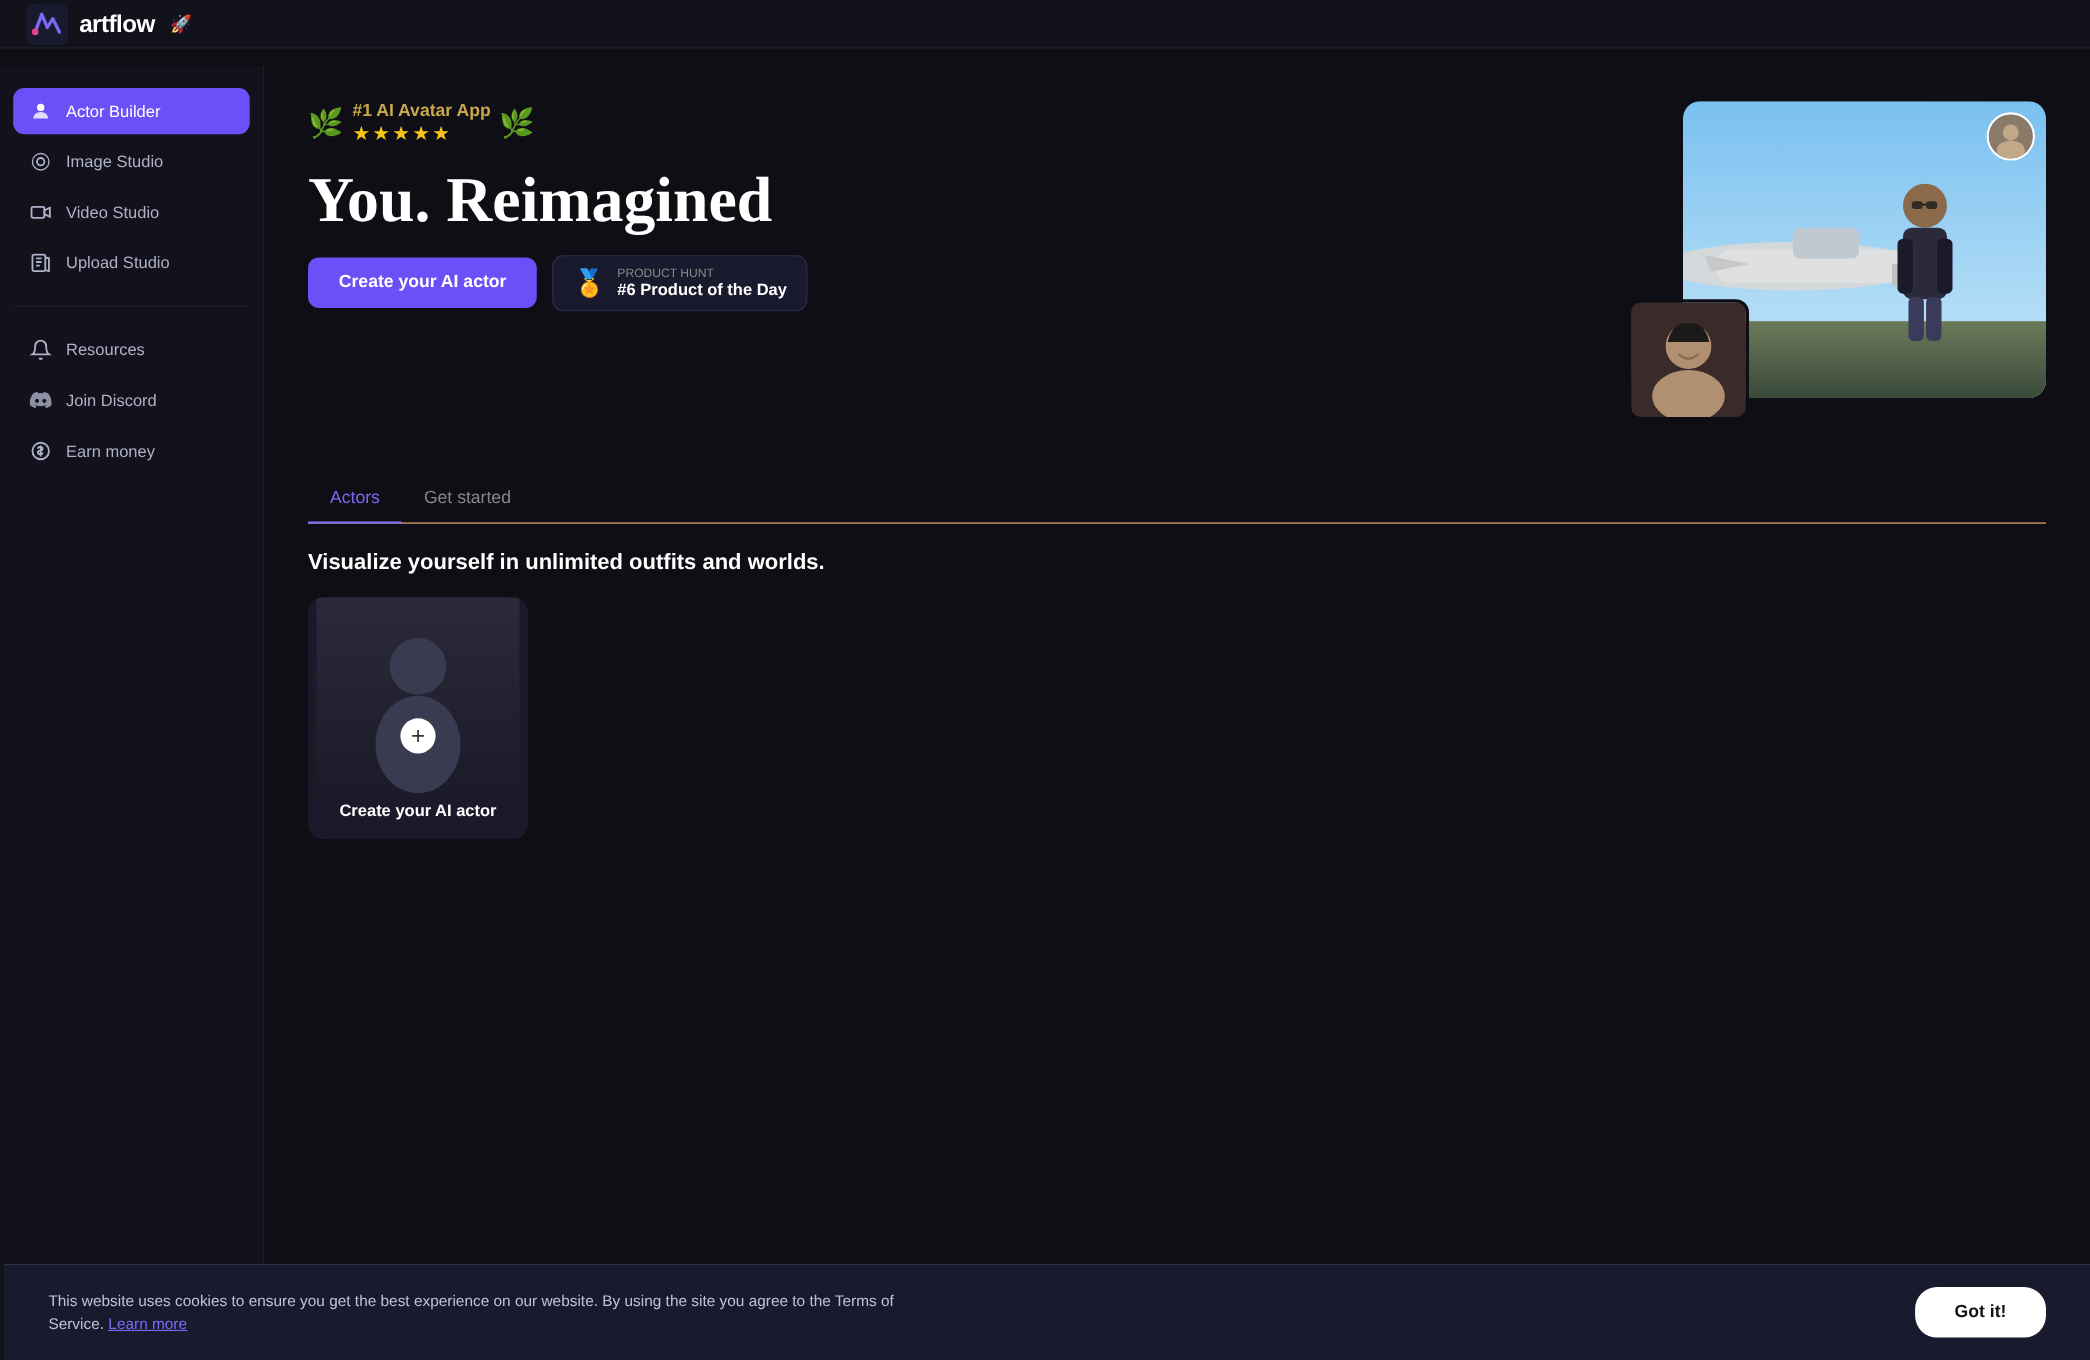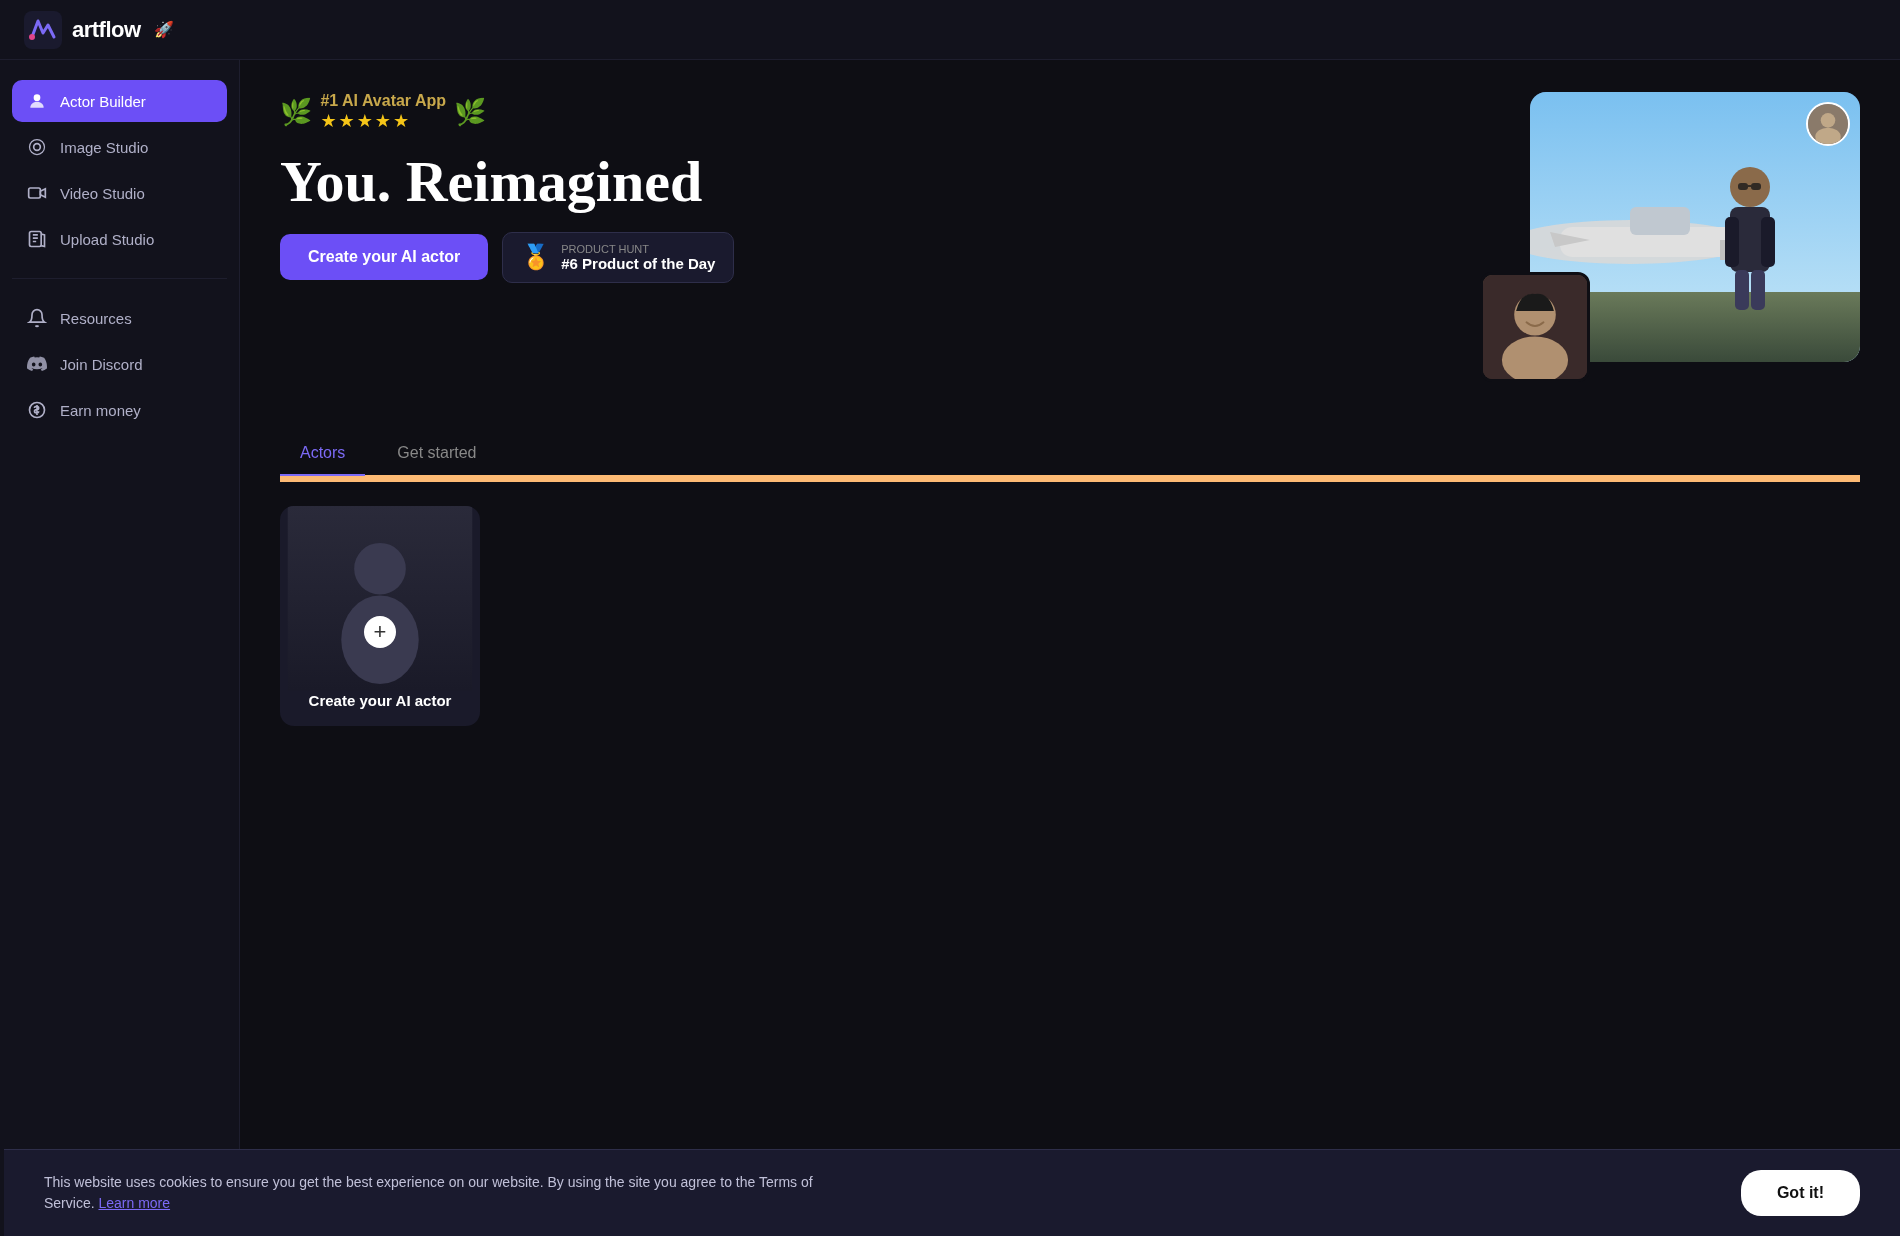--- a/index.html
+++ b/index.html
@@ -16,7 +16,7 @@
     
     .top-bar {
       width: 100%;
-      height: 60px;
+      height: 44px;
       background: #12121c;
       display: flex;
       align-items: center;

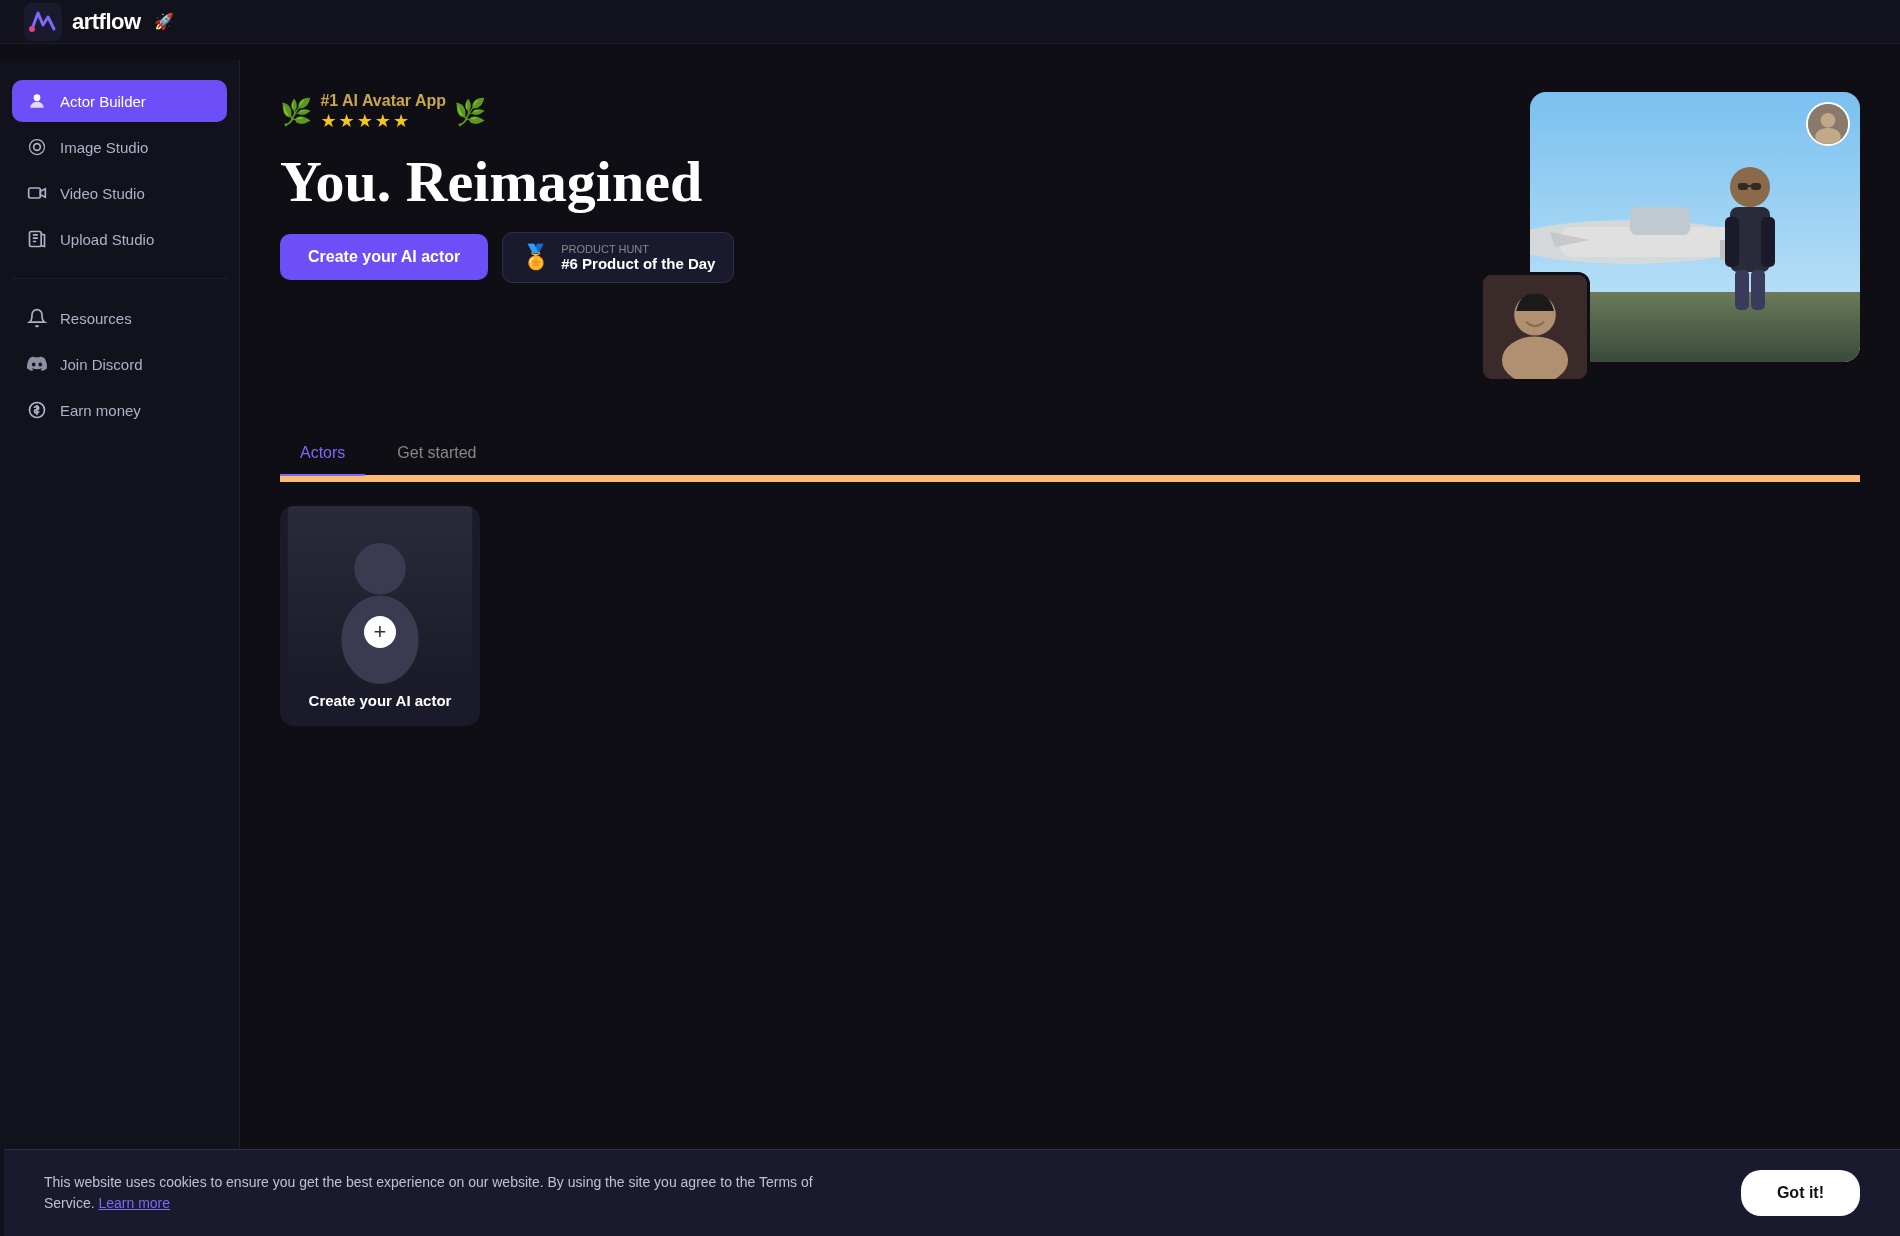--- a/index.html
+++ b/index.html
@@ -276,8 +276,8 @@
     
     .tabs {
       display: flex;
-      gap: 12px;
-      border-bottom: 7px solid #fdba74;
+      gap: 0;
+      border-bottom: 1px solid #fdba74;
       margin-bottom: 24px;
     }
     .tab-item {

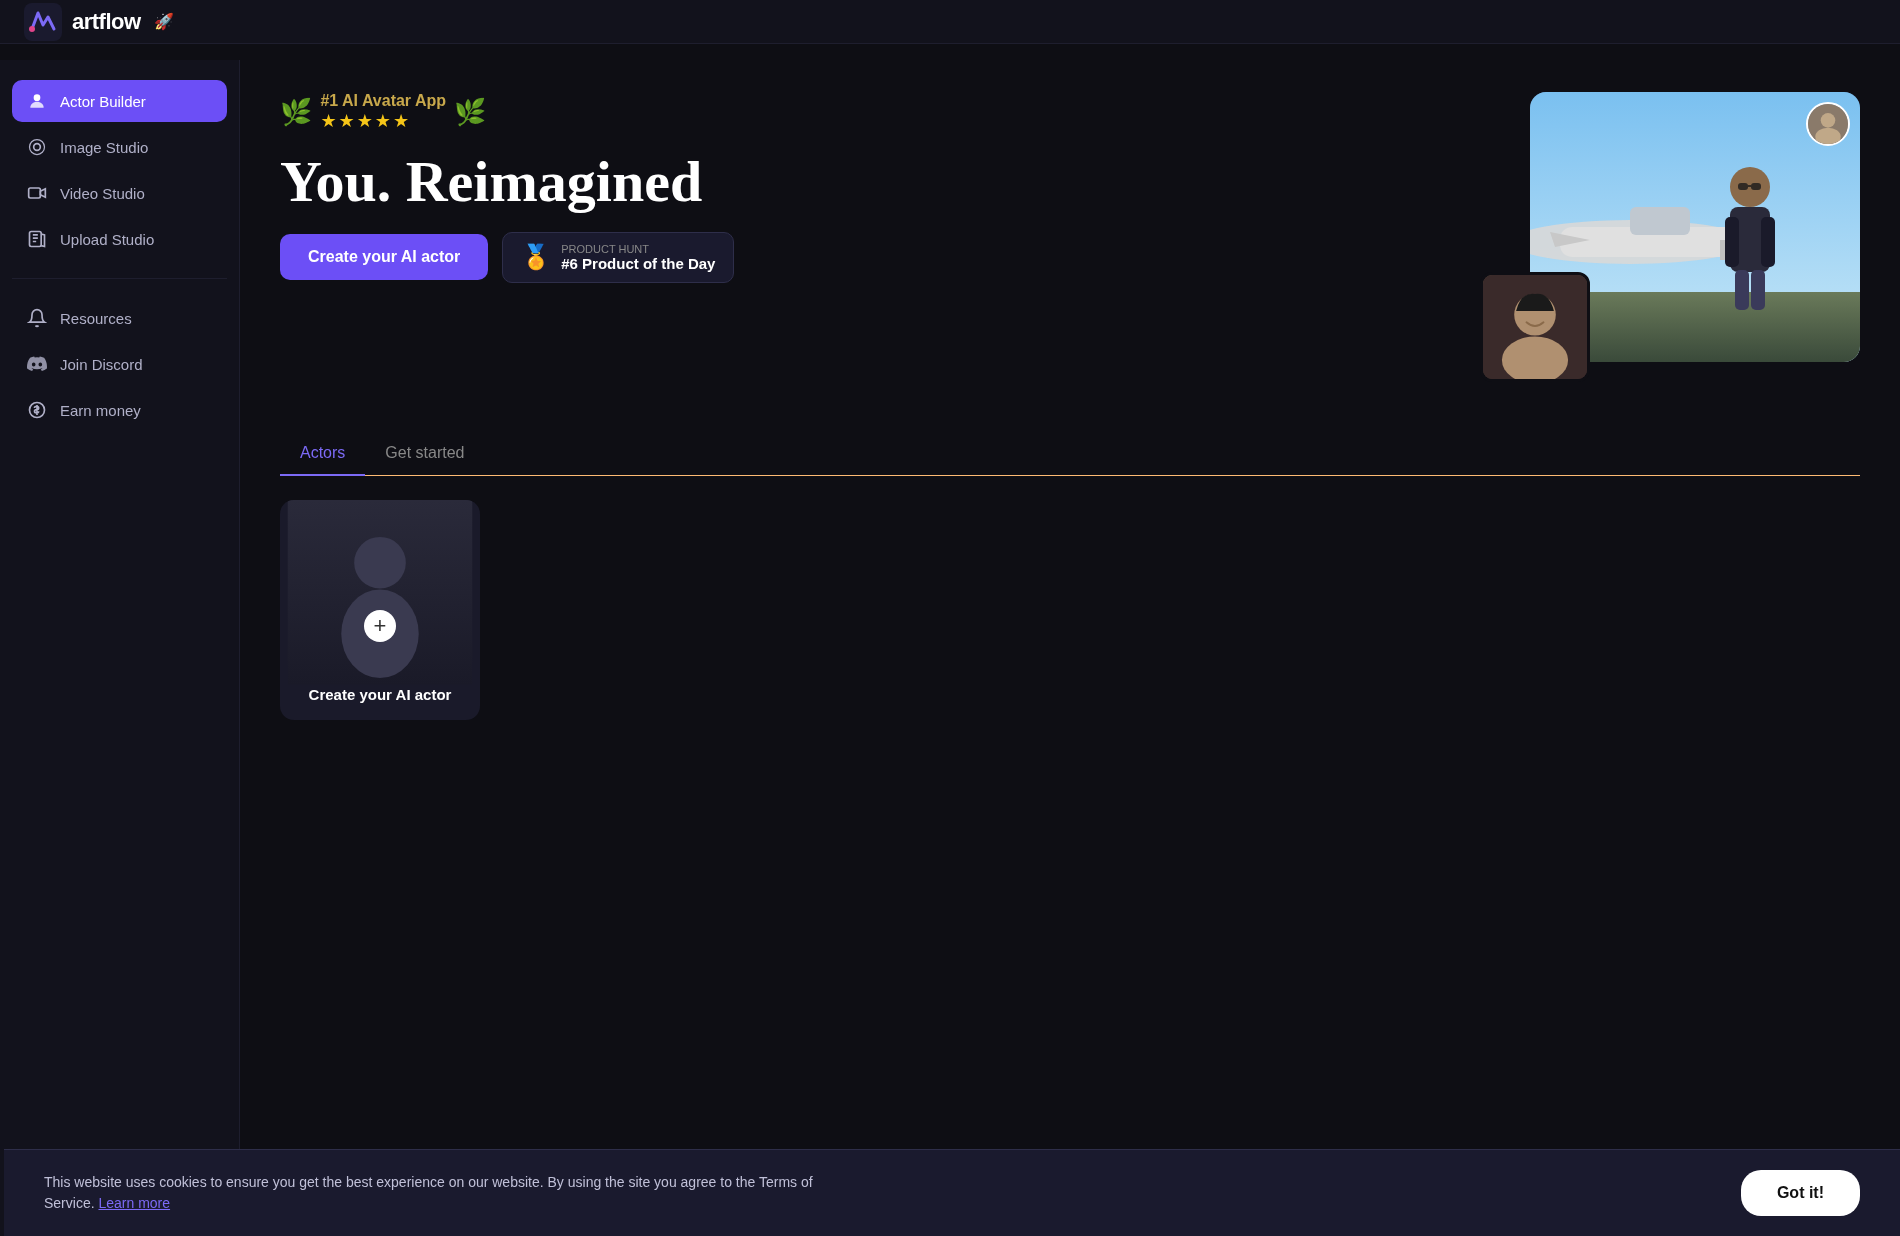--- a/index.html
+++ b/index.html
@@ -583,6 +583,7 @@
       </div>
     </div>
 
+    <div class="section-title">Visualize yourself in unlimited outfits and worlds.</div>
 
     <div class="actors-grid">
       <div class="actor-card">

